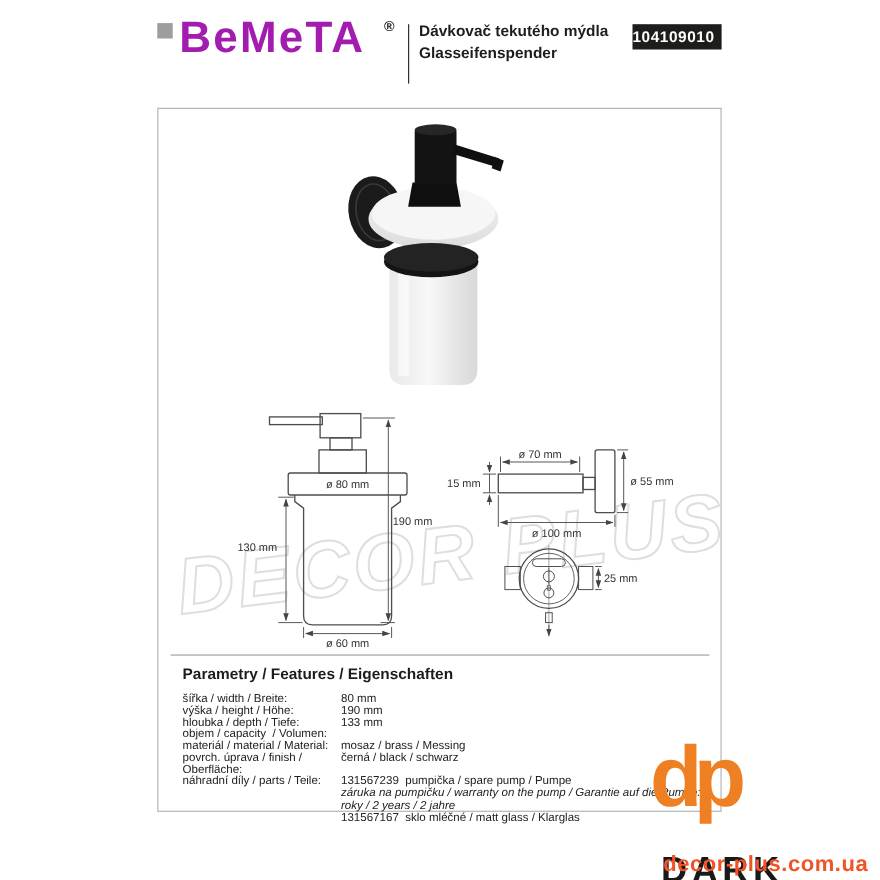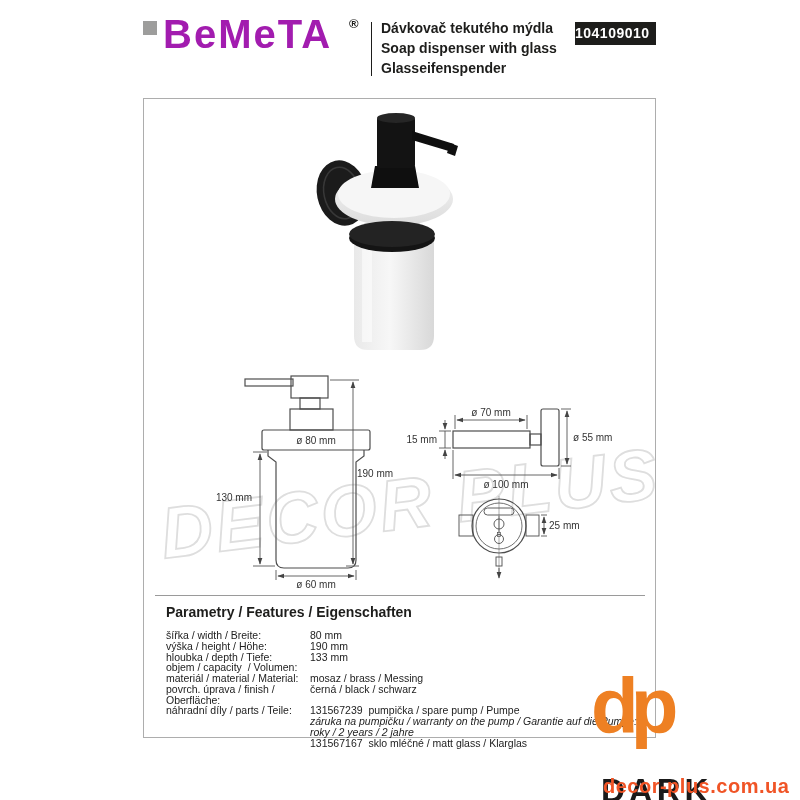--- a/index.html
+++ b/index.html
@@ -58,7 +58,6 @@
   <div class="header-divider"></div>
   <div class="titles">
     <div>Dávkovač tekutého mýdla</div>
-    <div>Soap dispenser with glass</div>
     <div>Glasseifenspender</div>
   </div>
   <div class="code-badge">104109010</div>

